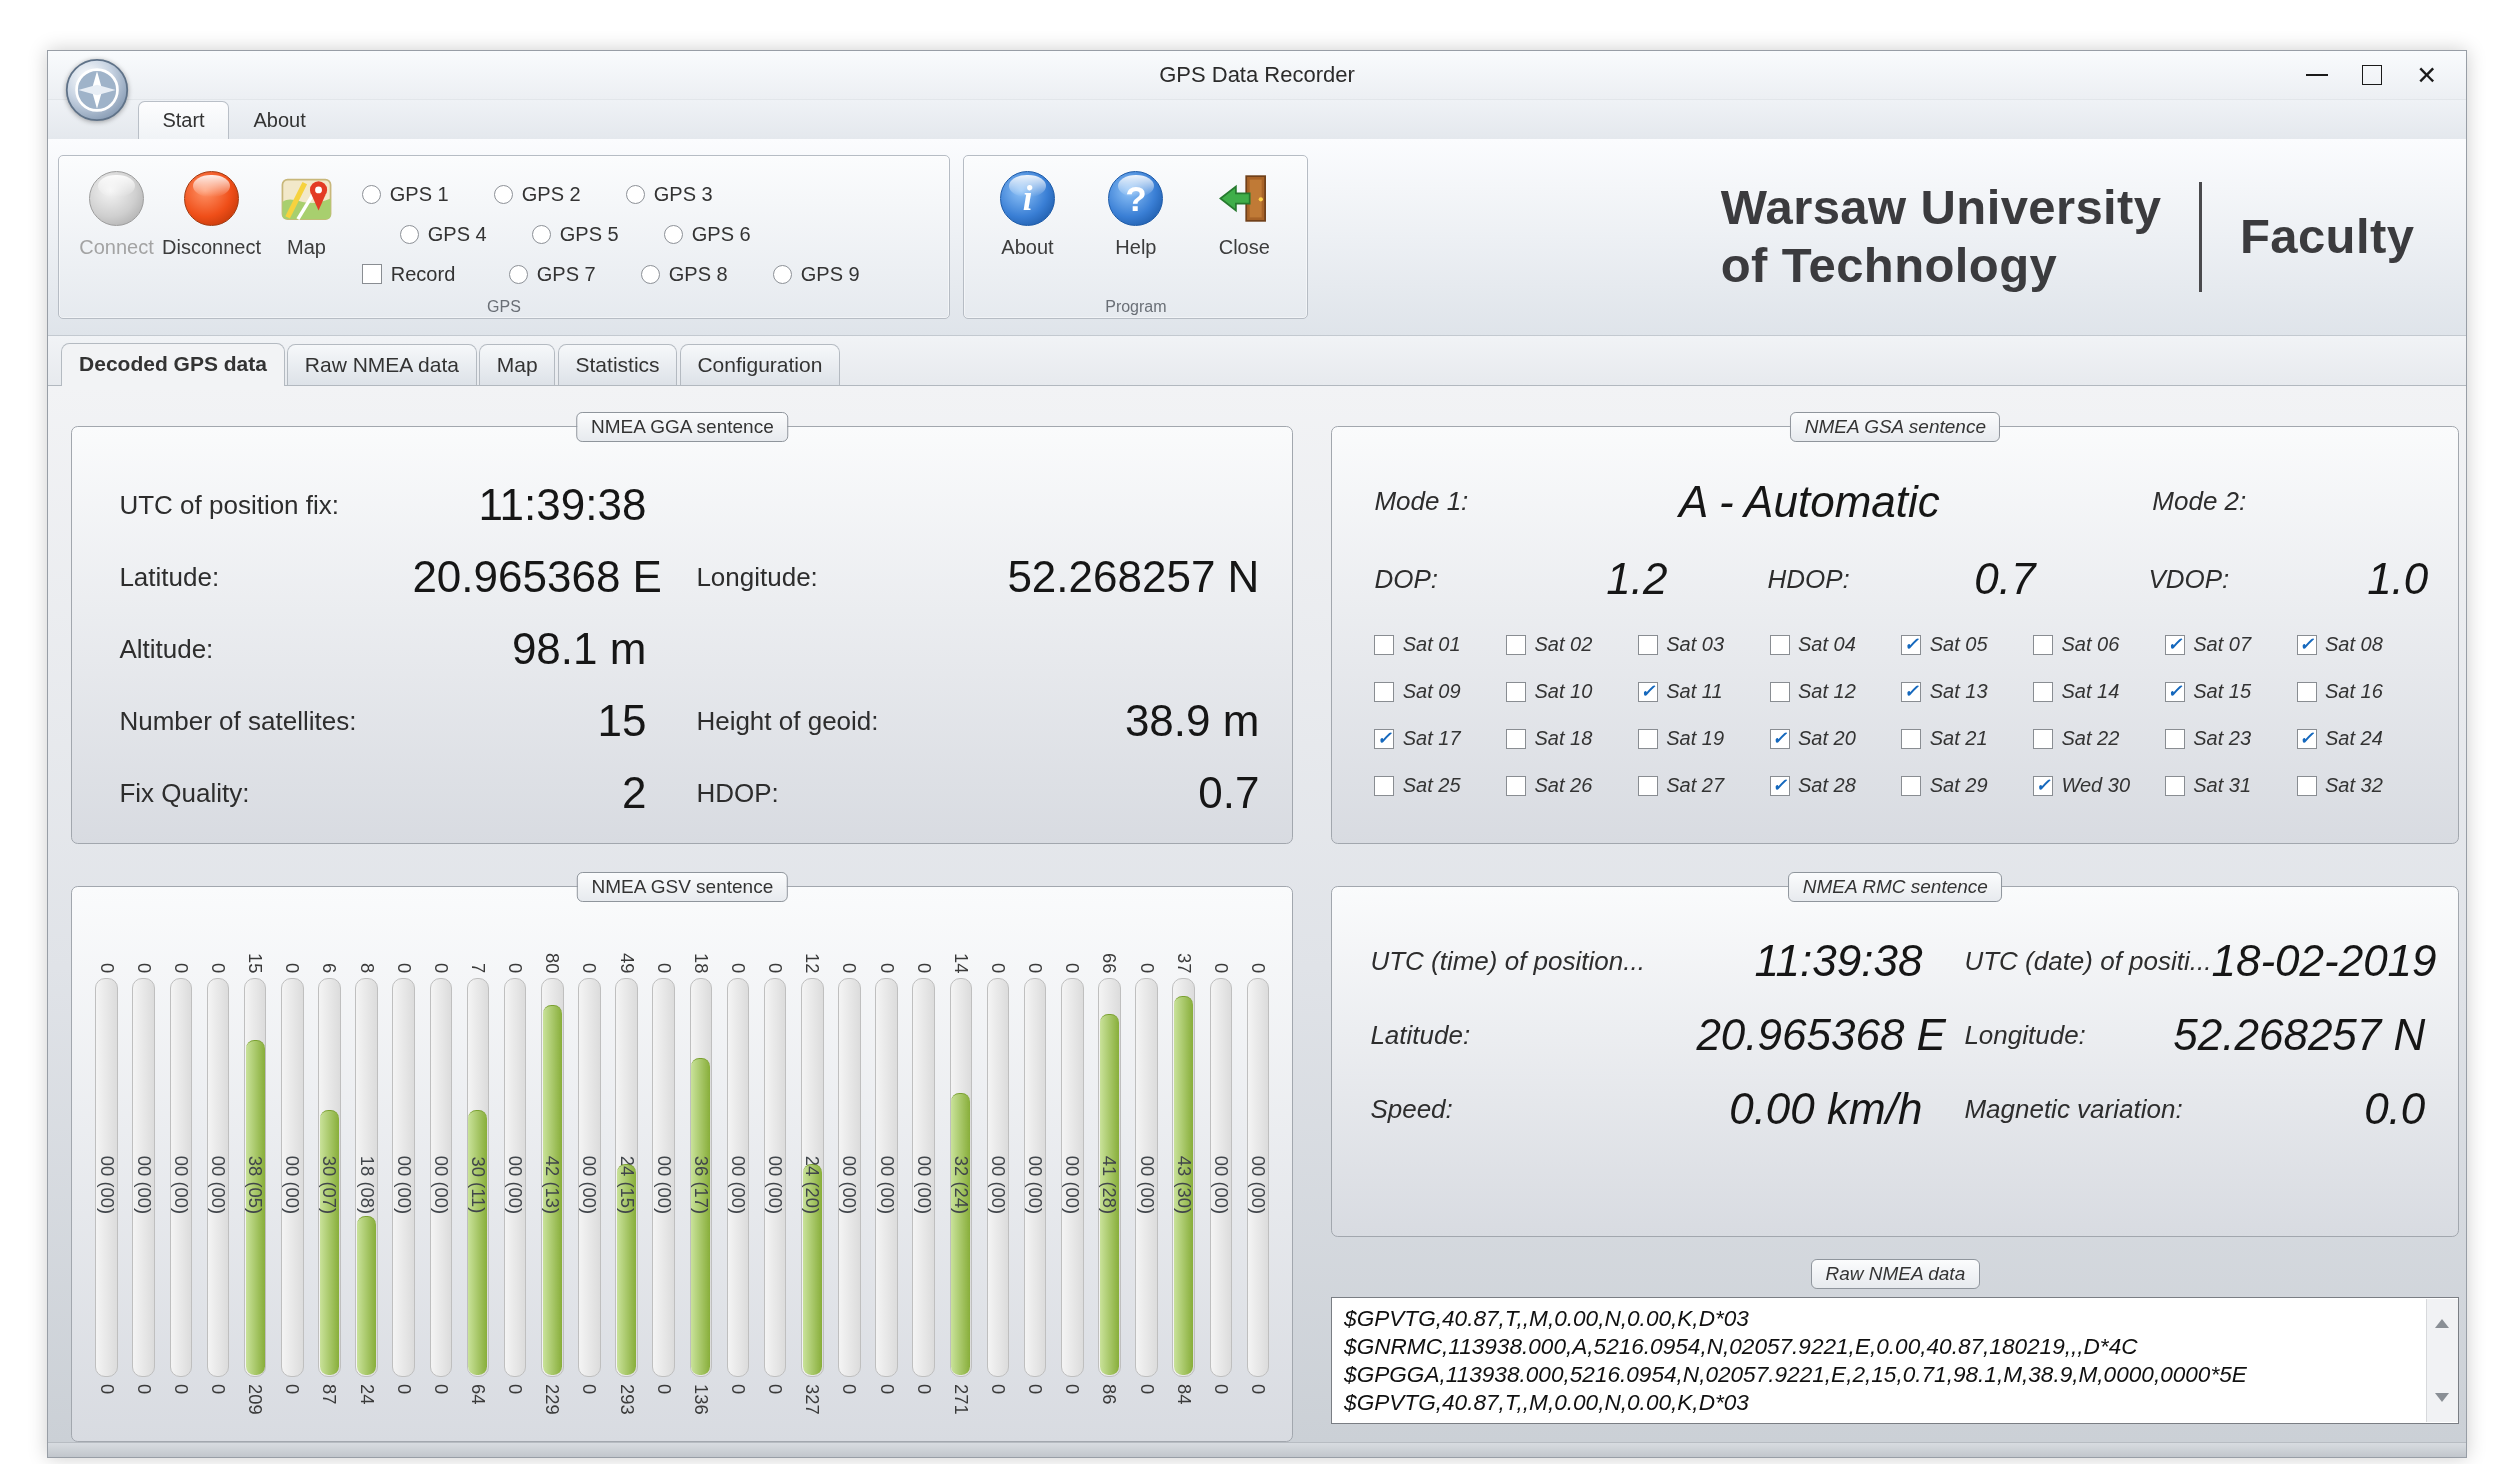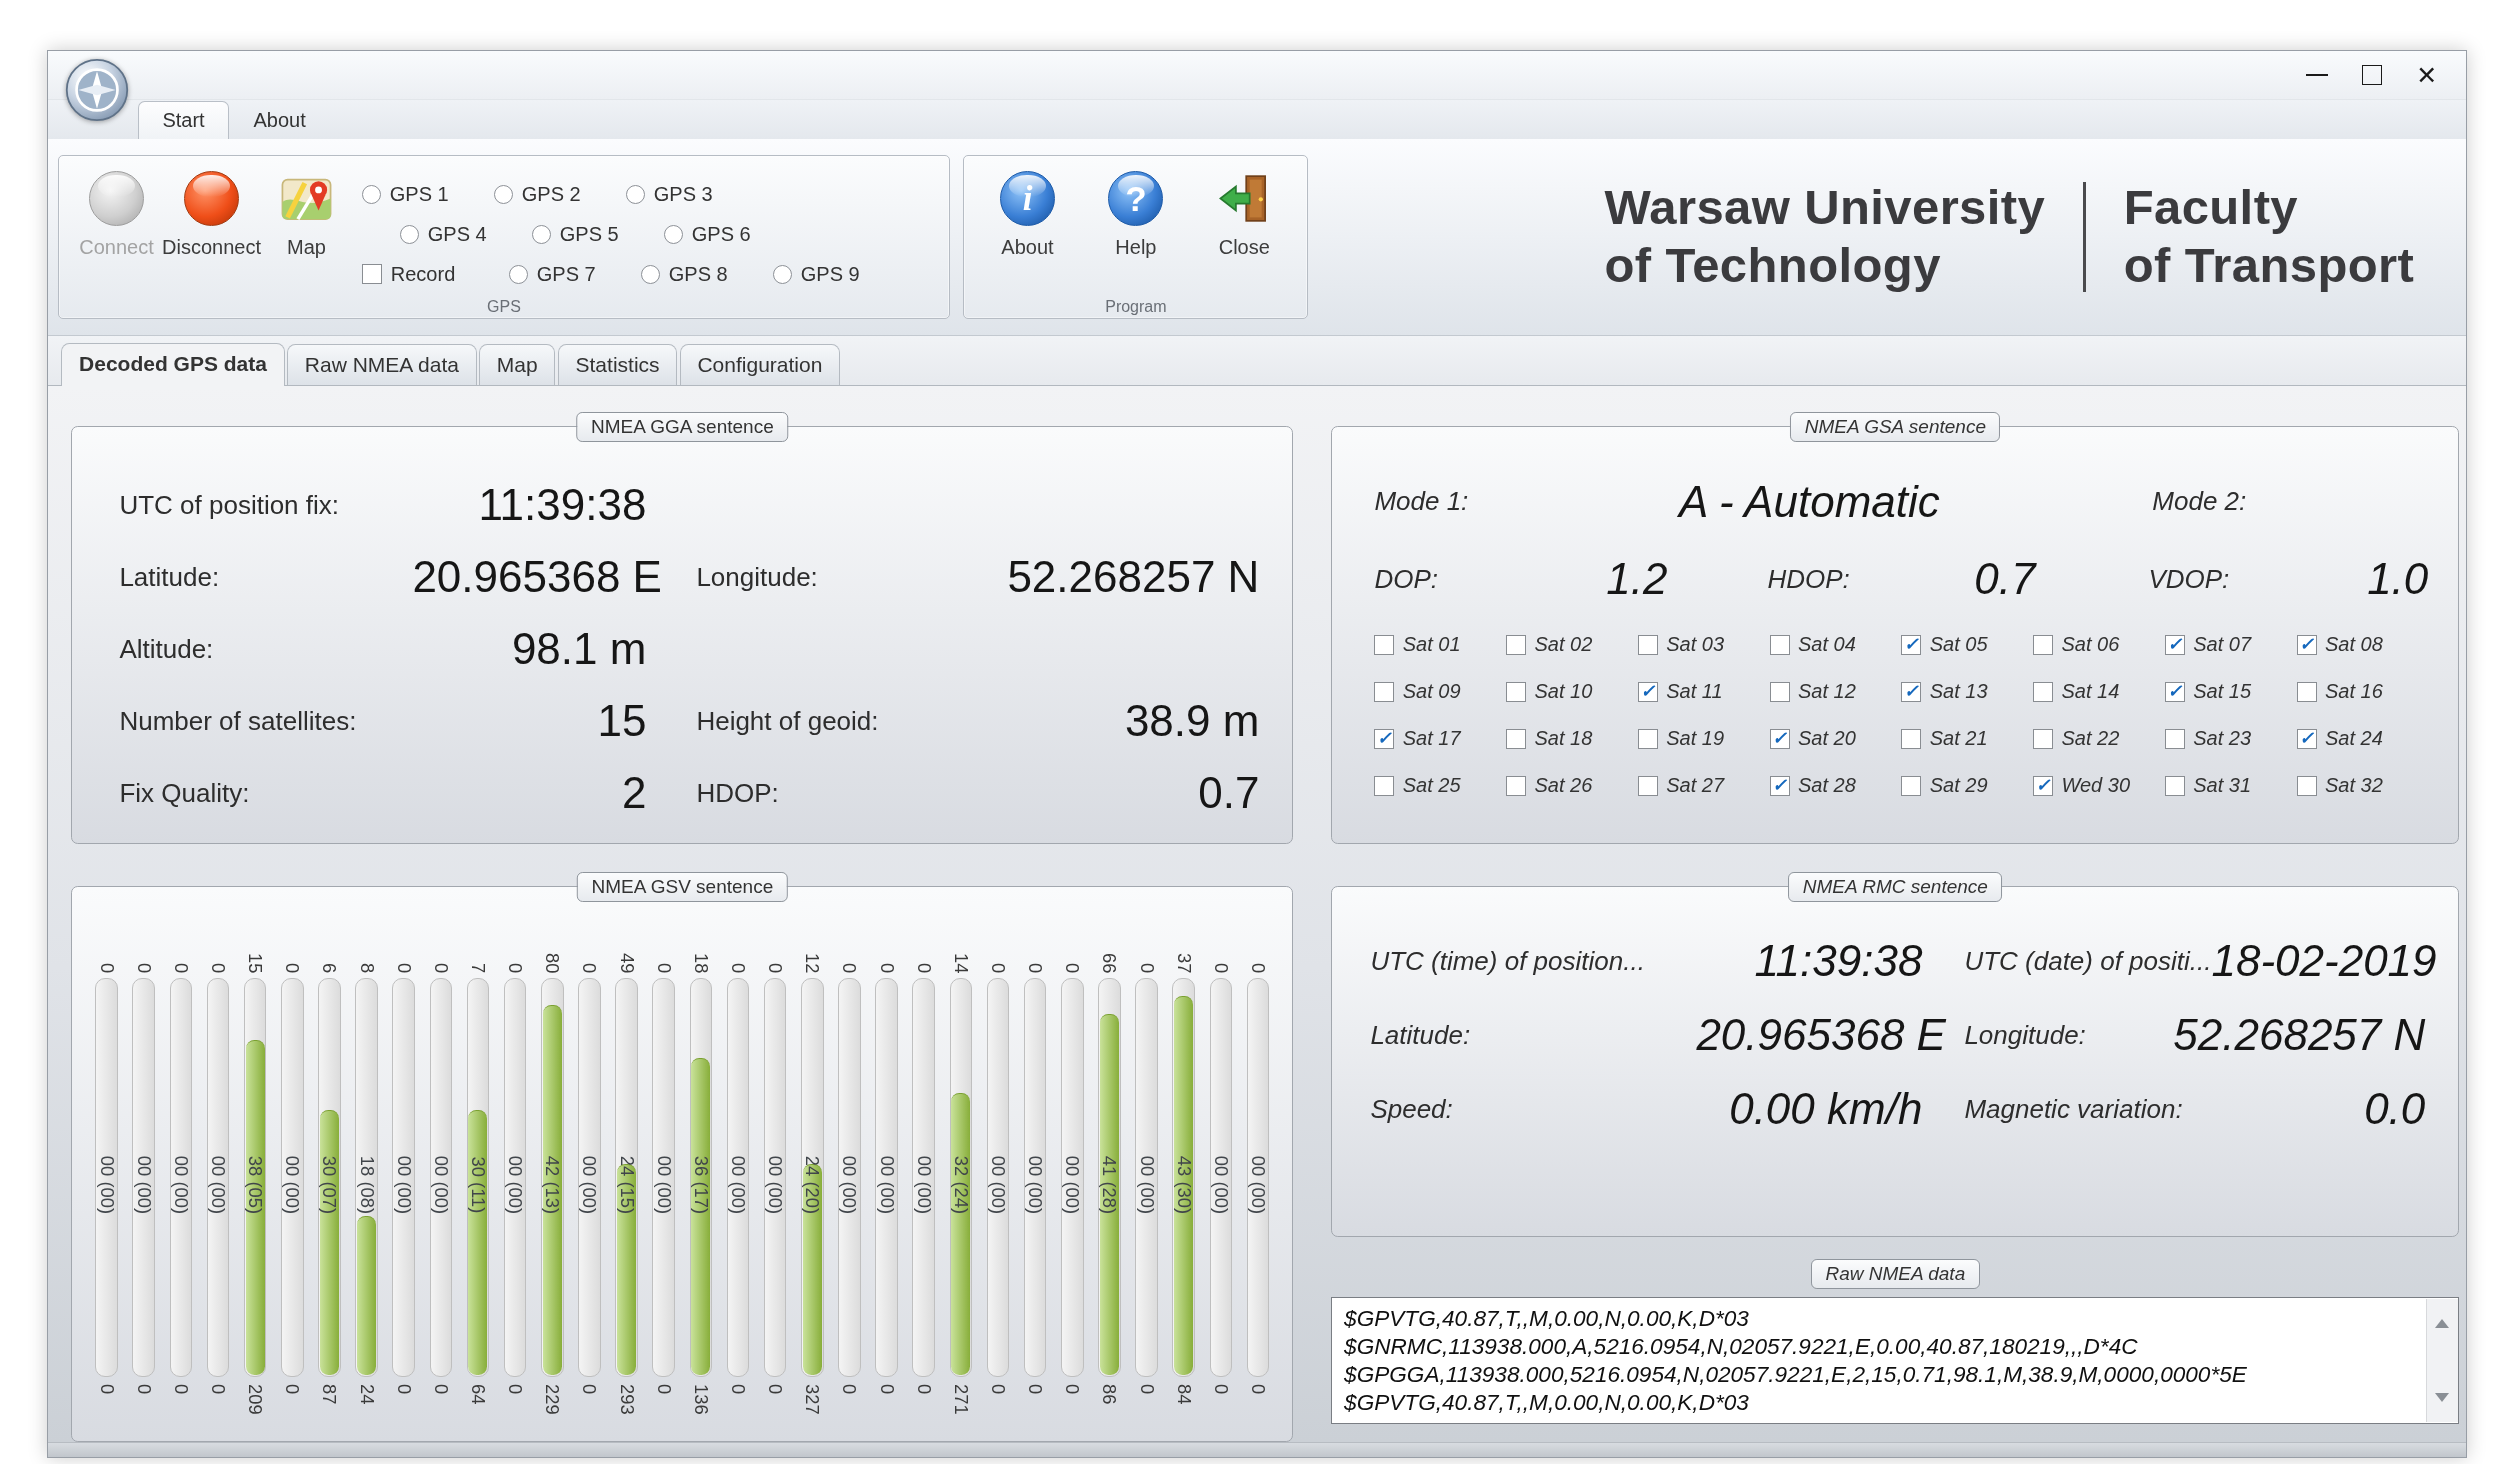--- a/index.html
+++ b/index.html
@@ -160,6 +160,7 @@
   <div class="window">
 
     <div class="titlebar">
+      <div class="title">GPS Data Recorder</div>
       <div class="win-controls">
         <div class="win-btn">
             <span class="min-glyph"></span>

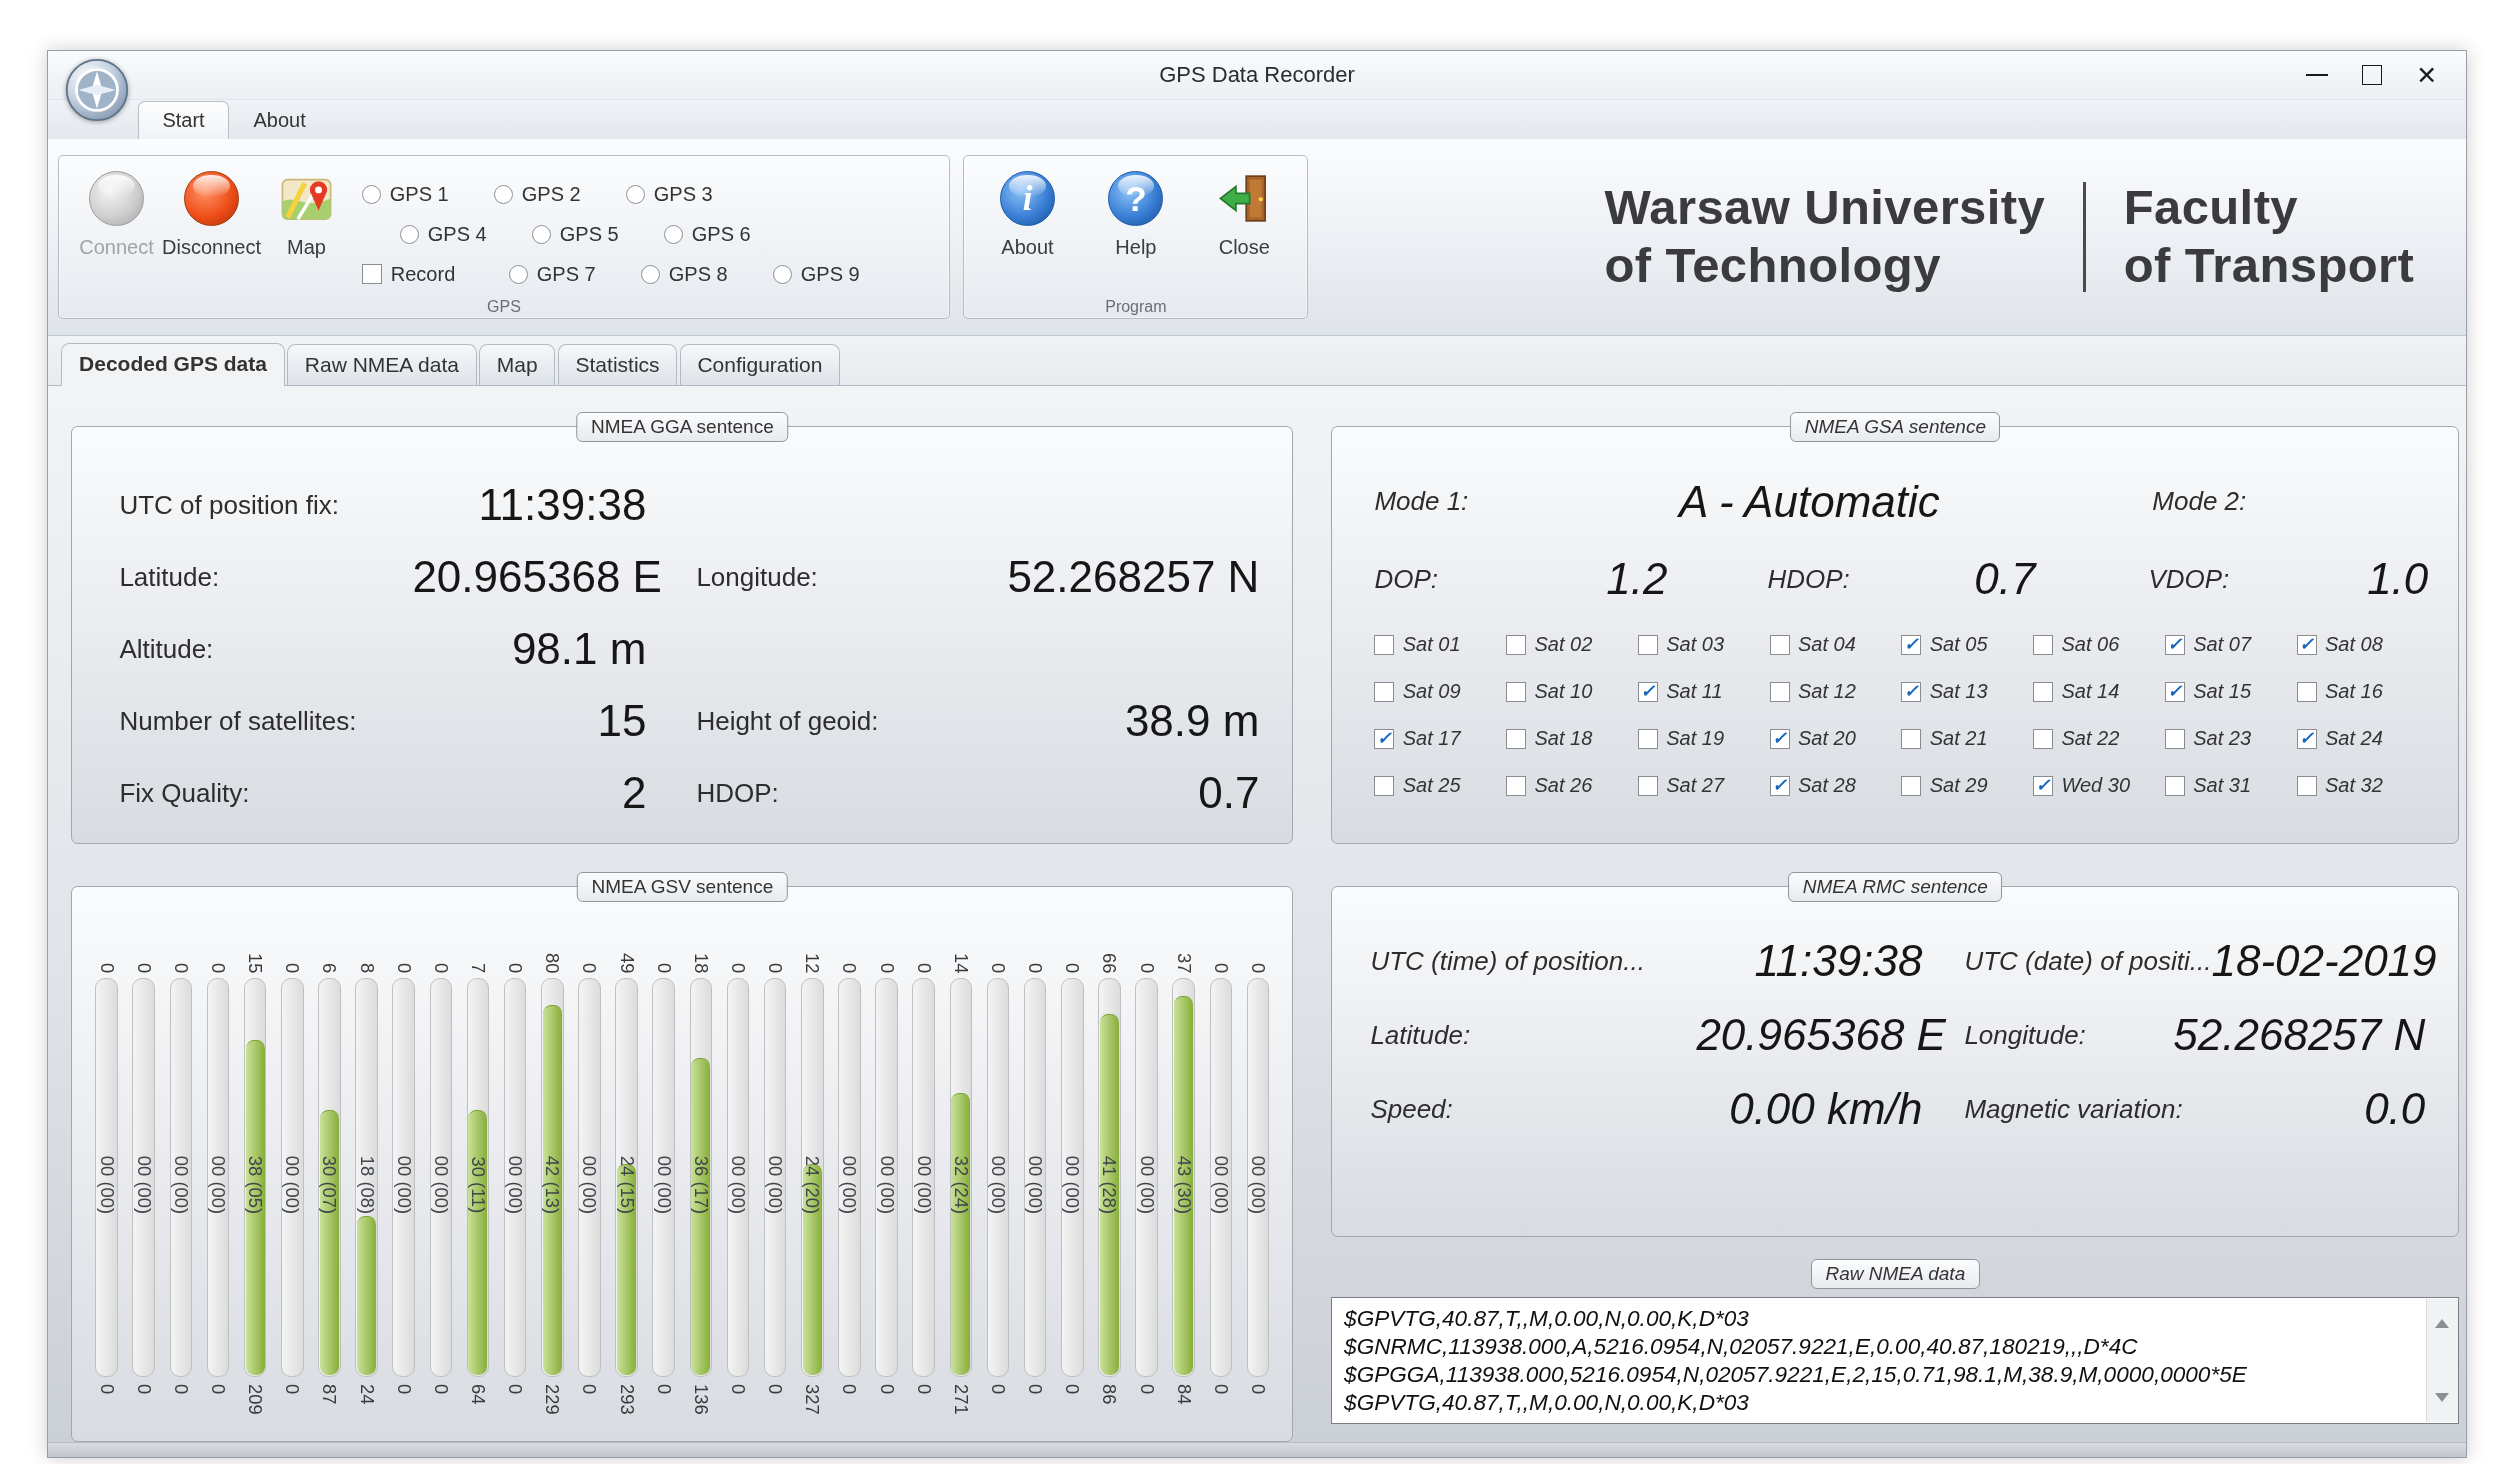--- a/index.html
+++ b/index.html
@@ -307,7 +307,6 @@
         <div class="brand-divider"></div>
         <div class="brand-text">
           <div>Faculty</div>
-          <div>of Transport</div>
         </div>
       </div>
     </div>

